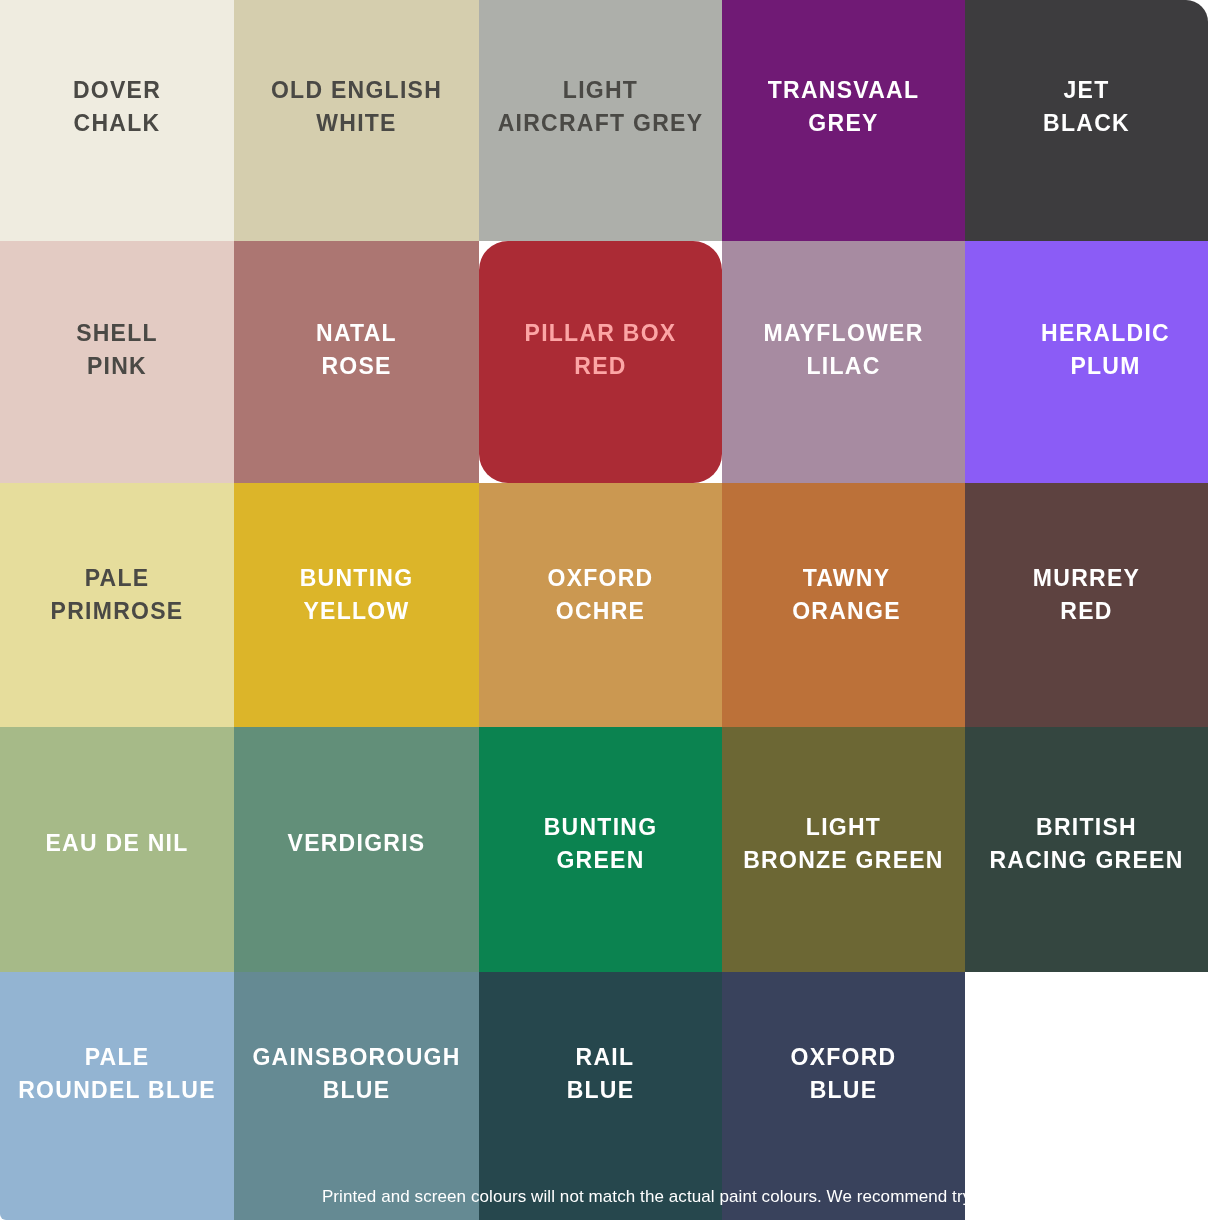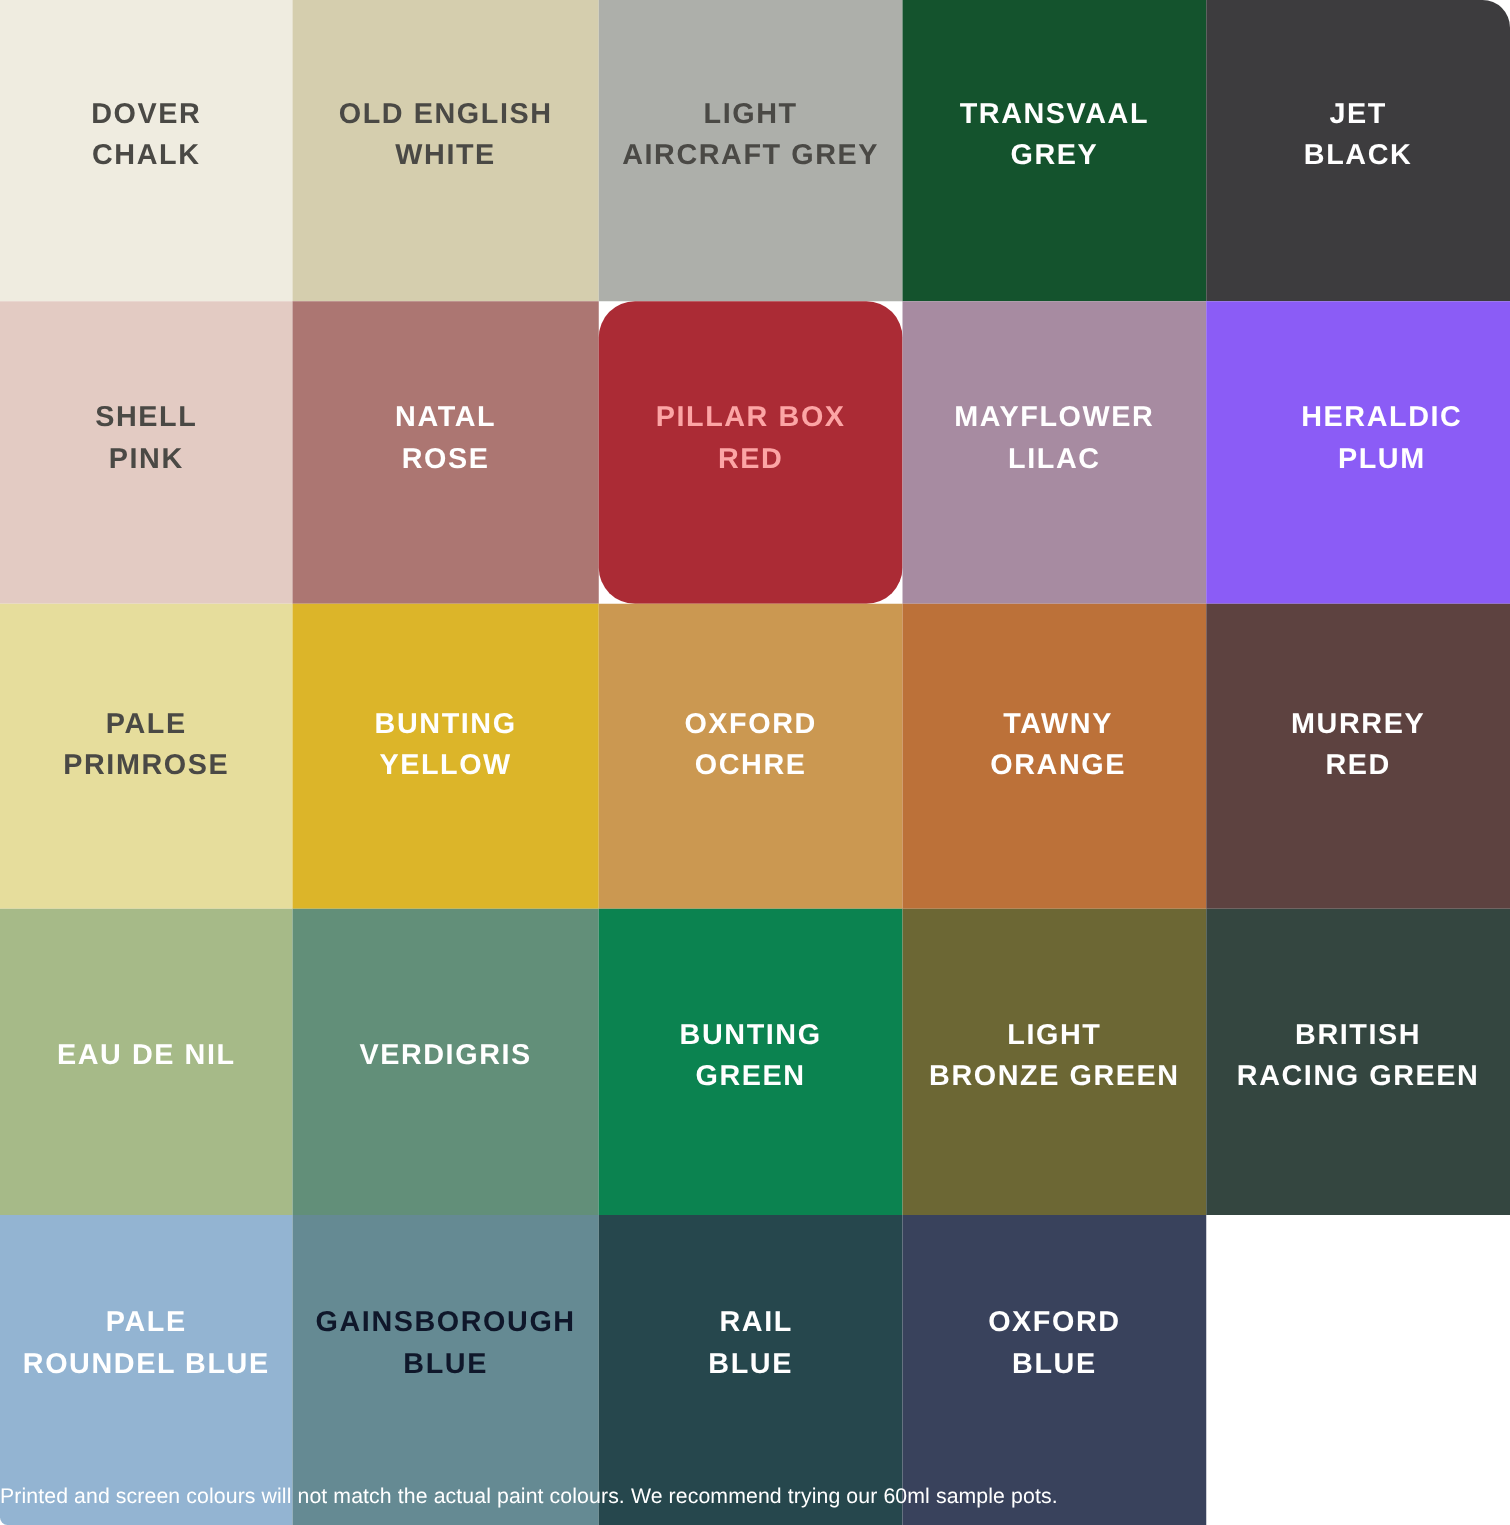--- a/index.html
+++ b/index.html
@@ -98,7 +98,7 @@
       <span class="swatch-label">LIGHT
 AIRCRAFT GREY</span>
     </div>
-    <div class="swatch row-1" style="background-color: #14532d; color: rgb(255, 255, 255);">
+    <div class="swatch row-1" style="background-color: #701a75; color: rgb(255, 255, 255);">
       <span class="swatch-label">TRANSVAAL
 GREY</span>
     </div>

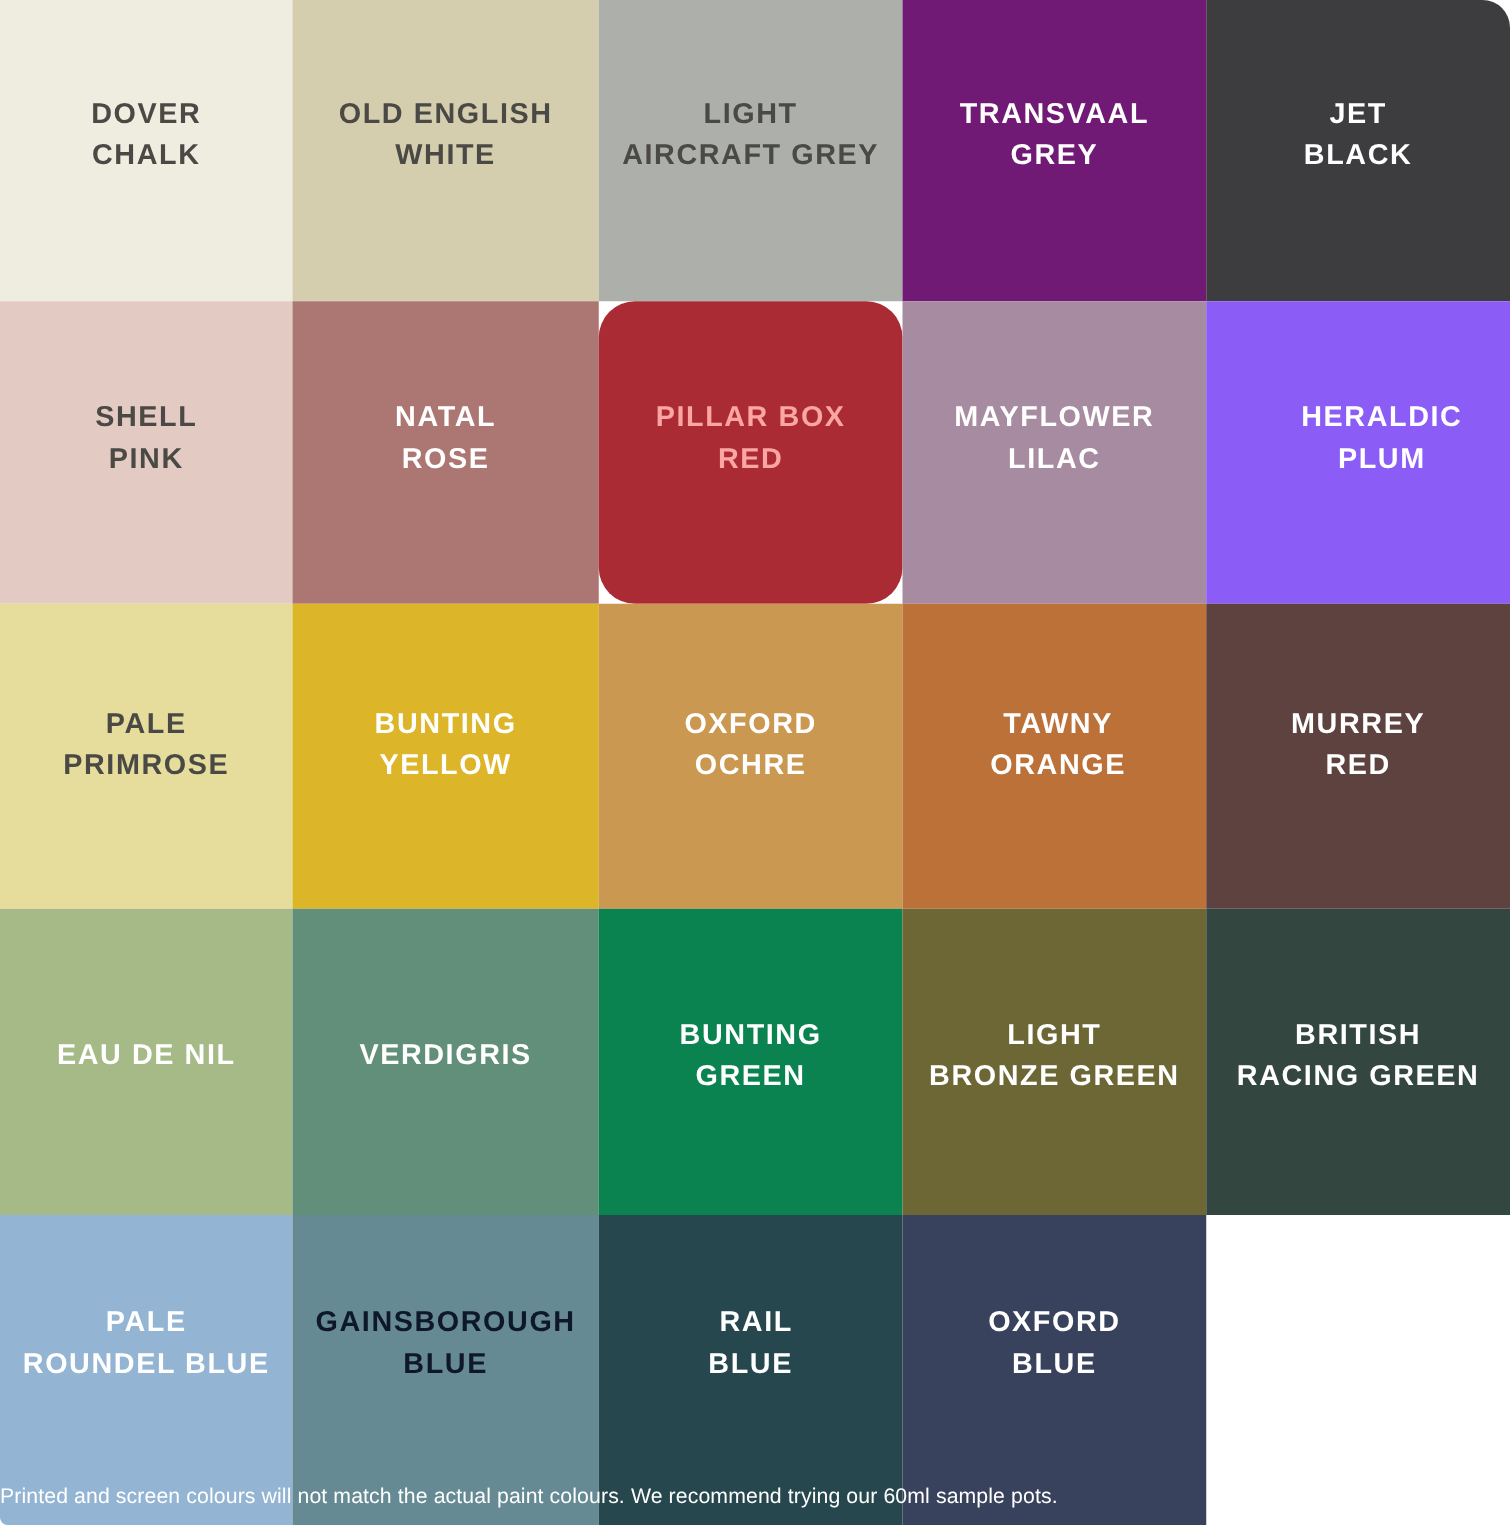--- a/index.html
+++ b/index.html
@@ -172,7 +172,7 @@
       <span class="swatch-label">PALE
 ROUNDEL BLUE</span>
     </div>
-    <div class="swatch row-5" style="background-color: rgb(101, 138, 147); color: #0f172a;">
+    <div class="swatch row-5" style="background-color: rgb(101, 138, 147); color: #ffffff;">
       <span class="swatch-label">GAINSBOROUGH
 BLUE</span>
     </div>

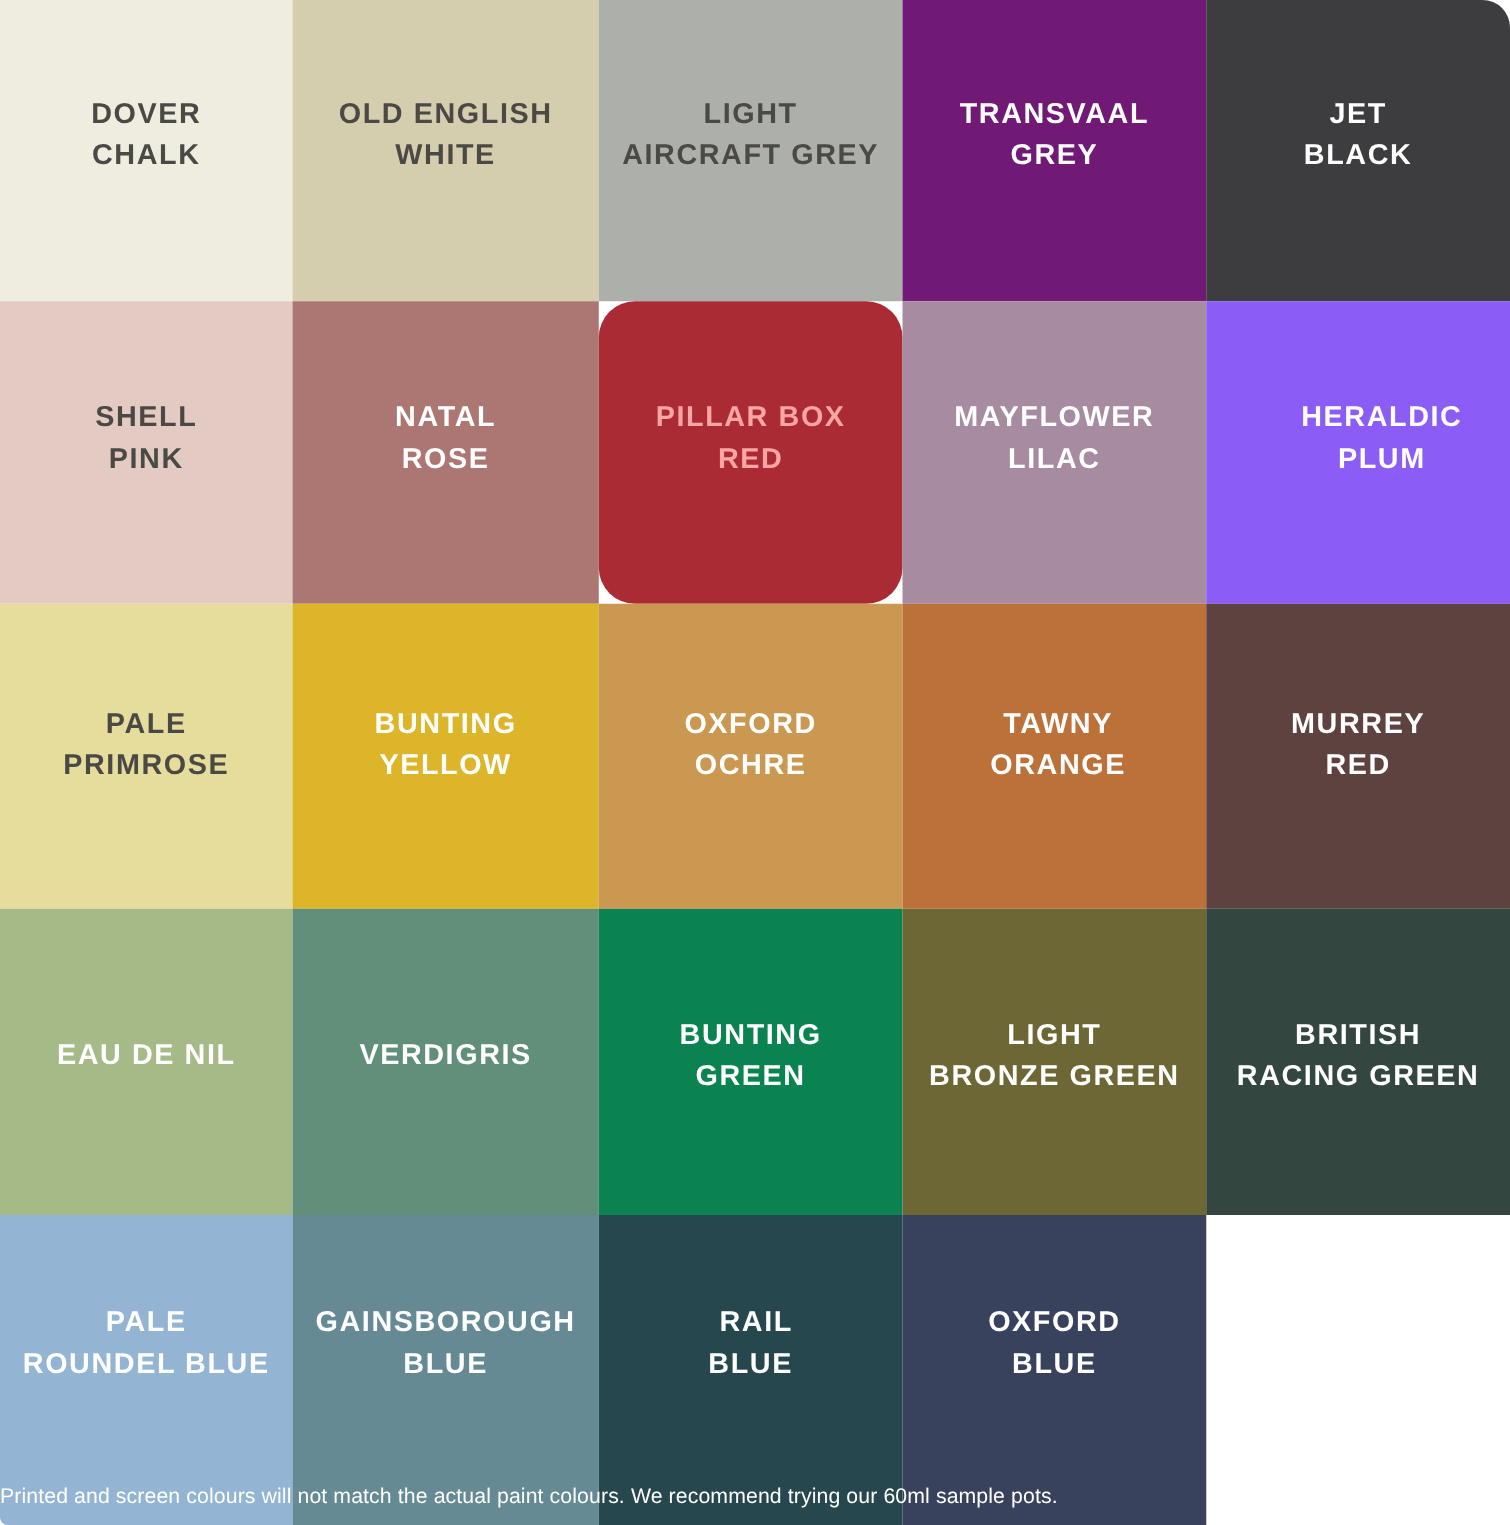--- a/index.html
+++ b/index.html
@@ -68,7 +68,7 @@
     height: 46px;
     display: flex;
     align-items: center;
-    justify-content: flex-start;
+    justify-content: flex-end;
     pointer-events: none;
   }
   .disclaimer-text {

